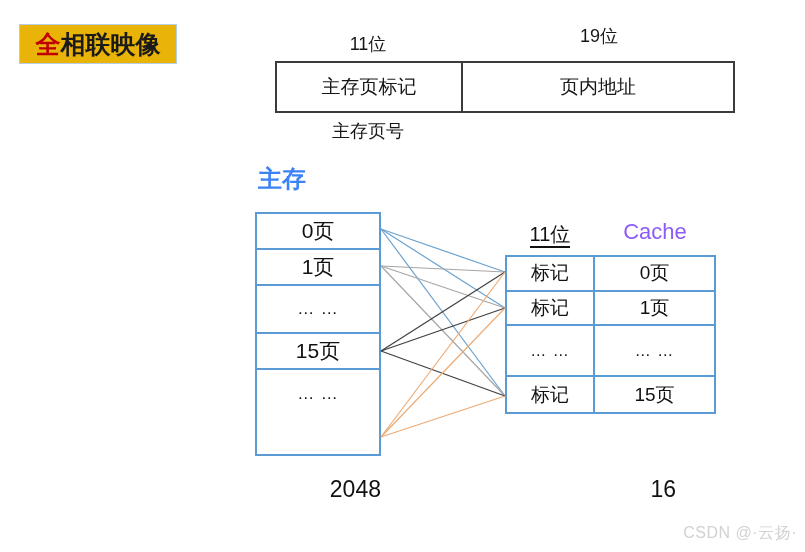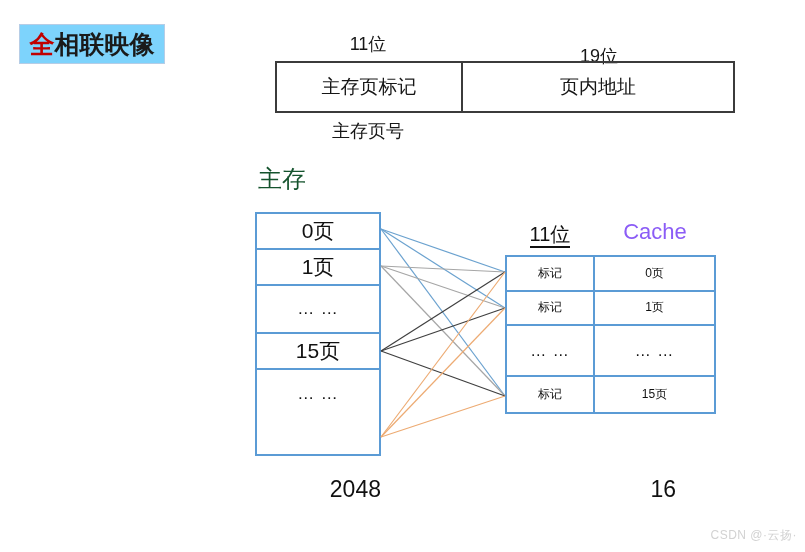--- a/index.html
+++ b/index.html
@@ -26,10 +26,10 @@
     position: absolute;
     left: 19px;
     top: 24px;
-    width: 146px;
+    width: 158px;
     height: 40px;
     border: 1px solid #b6cde6;
-    background: #7dd3fc;
+    background: #eab308;
     display: flex;
     align-items: center;
     justify-content: center;

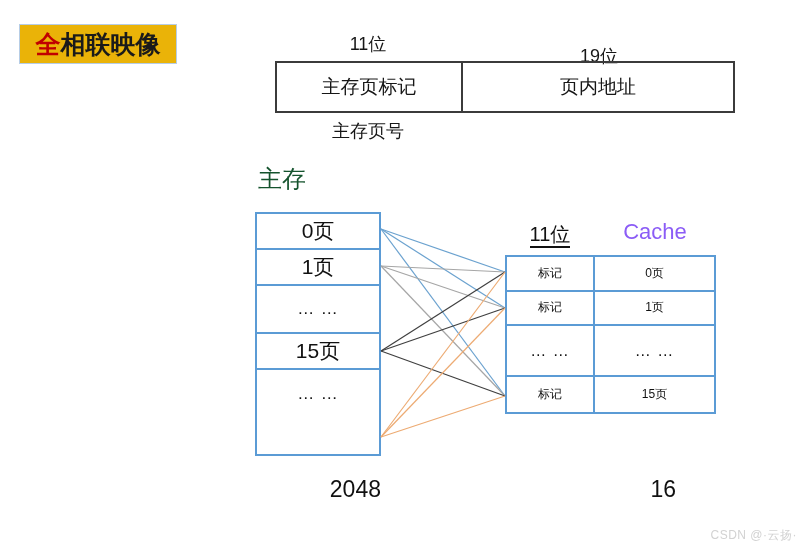--- a/index.html
+++ b/index.html
@@ -78,7 +78,7 @@
     white-space: nowrap;
   }
   #bits-11 { left: 275px; top: 32px; width: 186px; }
-  #bits-19 { left: 463px; top: 44px; width: 272px; }
+  #bits-19 { left: 463px; top: 24px; width: 272px; }
   #addr-sub {
     position: absolute;
     left: 275px;

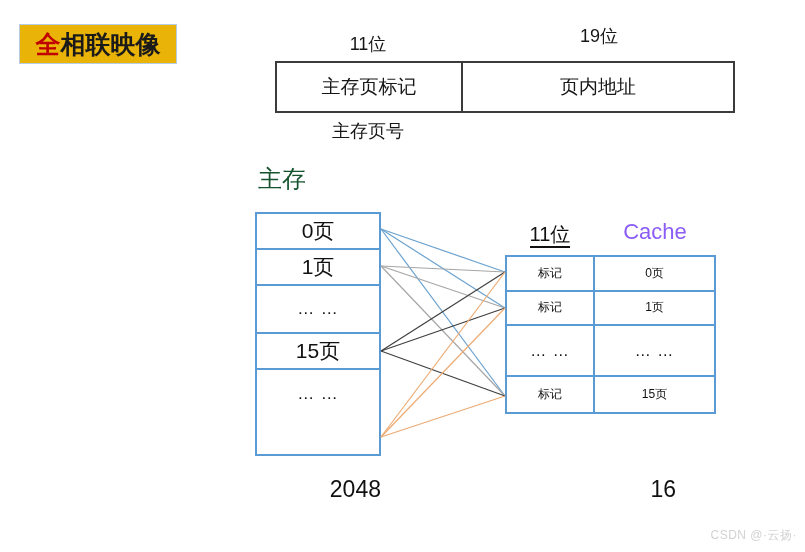--- a/index.html
+++ b/index.html
@@ -96,8 +96,8 @@
     left: 258px;
     top: 163px;
     font-size: 24px;
-    font-weight: 400;
-    color: #14532d;
+    font-weight: 700;
+    color: #3b82f6;
     white-space: nowrap;
   }
   #mm-box {

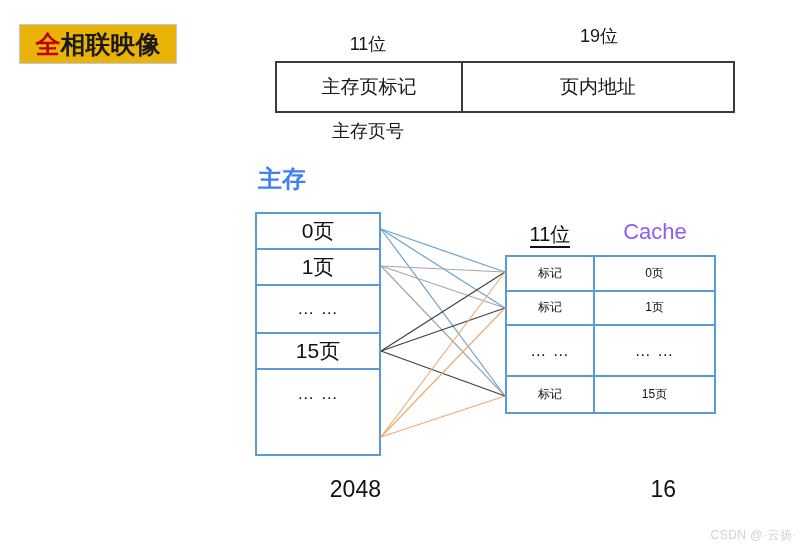--- a/index.html
+++ b/index.html
@@ -184,7 +184,7 @@
     display: flex;
     align-items: center;
     justify-content: center;
-    font-size: 12px;
+    font-size: 19px;
     color: #111111;
     white-space: nowrap;
   }

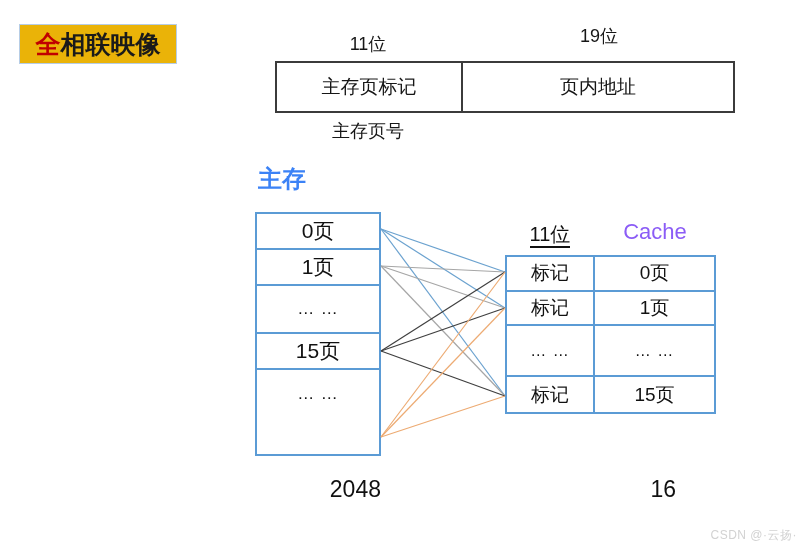--- a/index.html
+++ b/index.html
@@ -220,7 +220,7 @@
     position: absolute;
     right: 8px;
     bottom: 8px;
-    font-size: 12px;
+    font-size: 16px;
     color: #d2d2d2;
     white-space: nowrap;
     letter-spacing: 0.5px;

